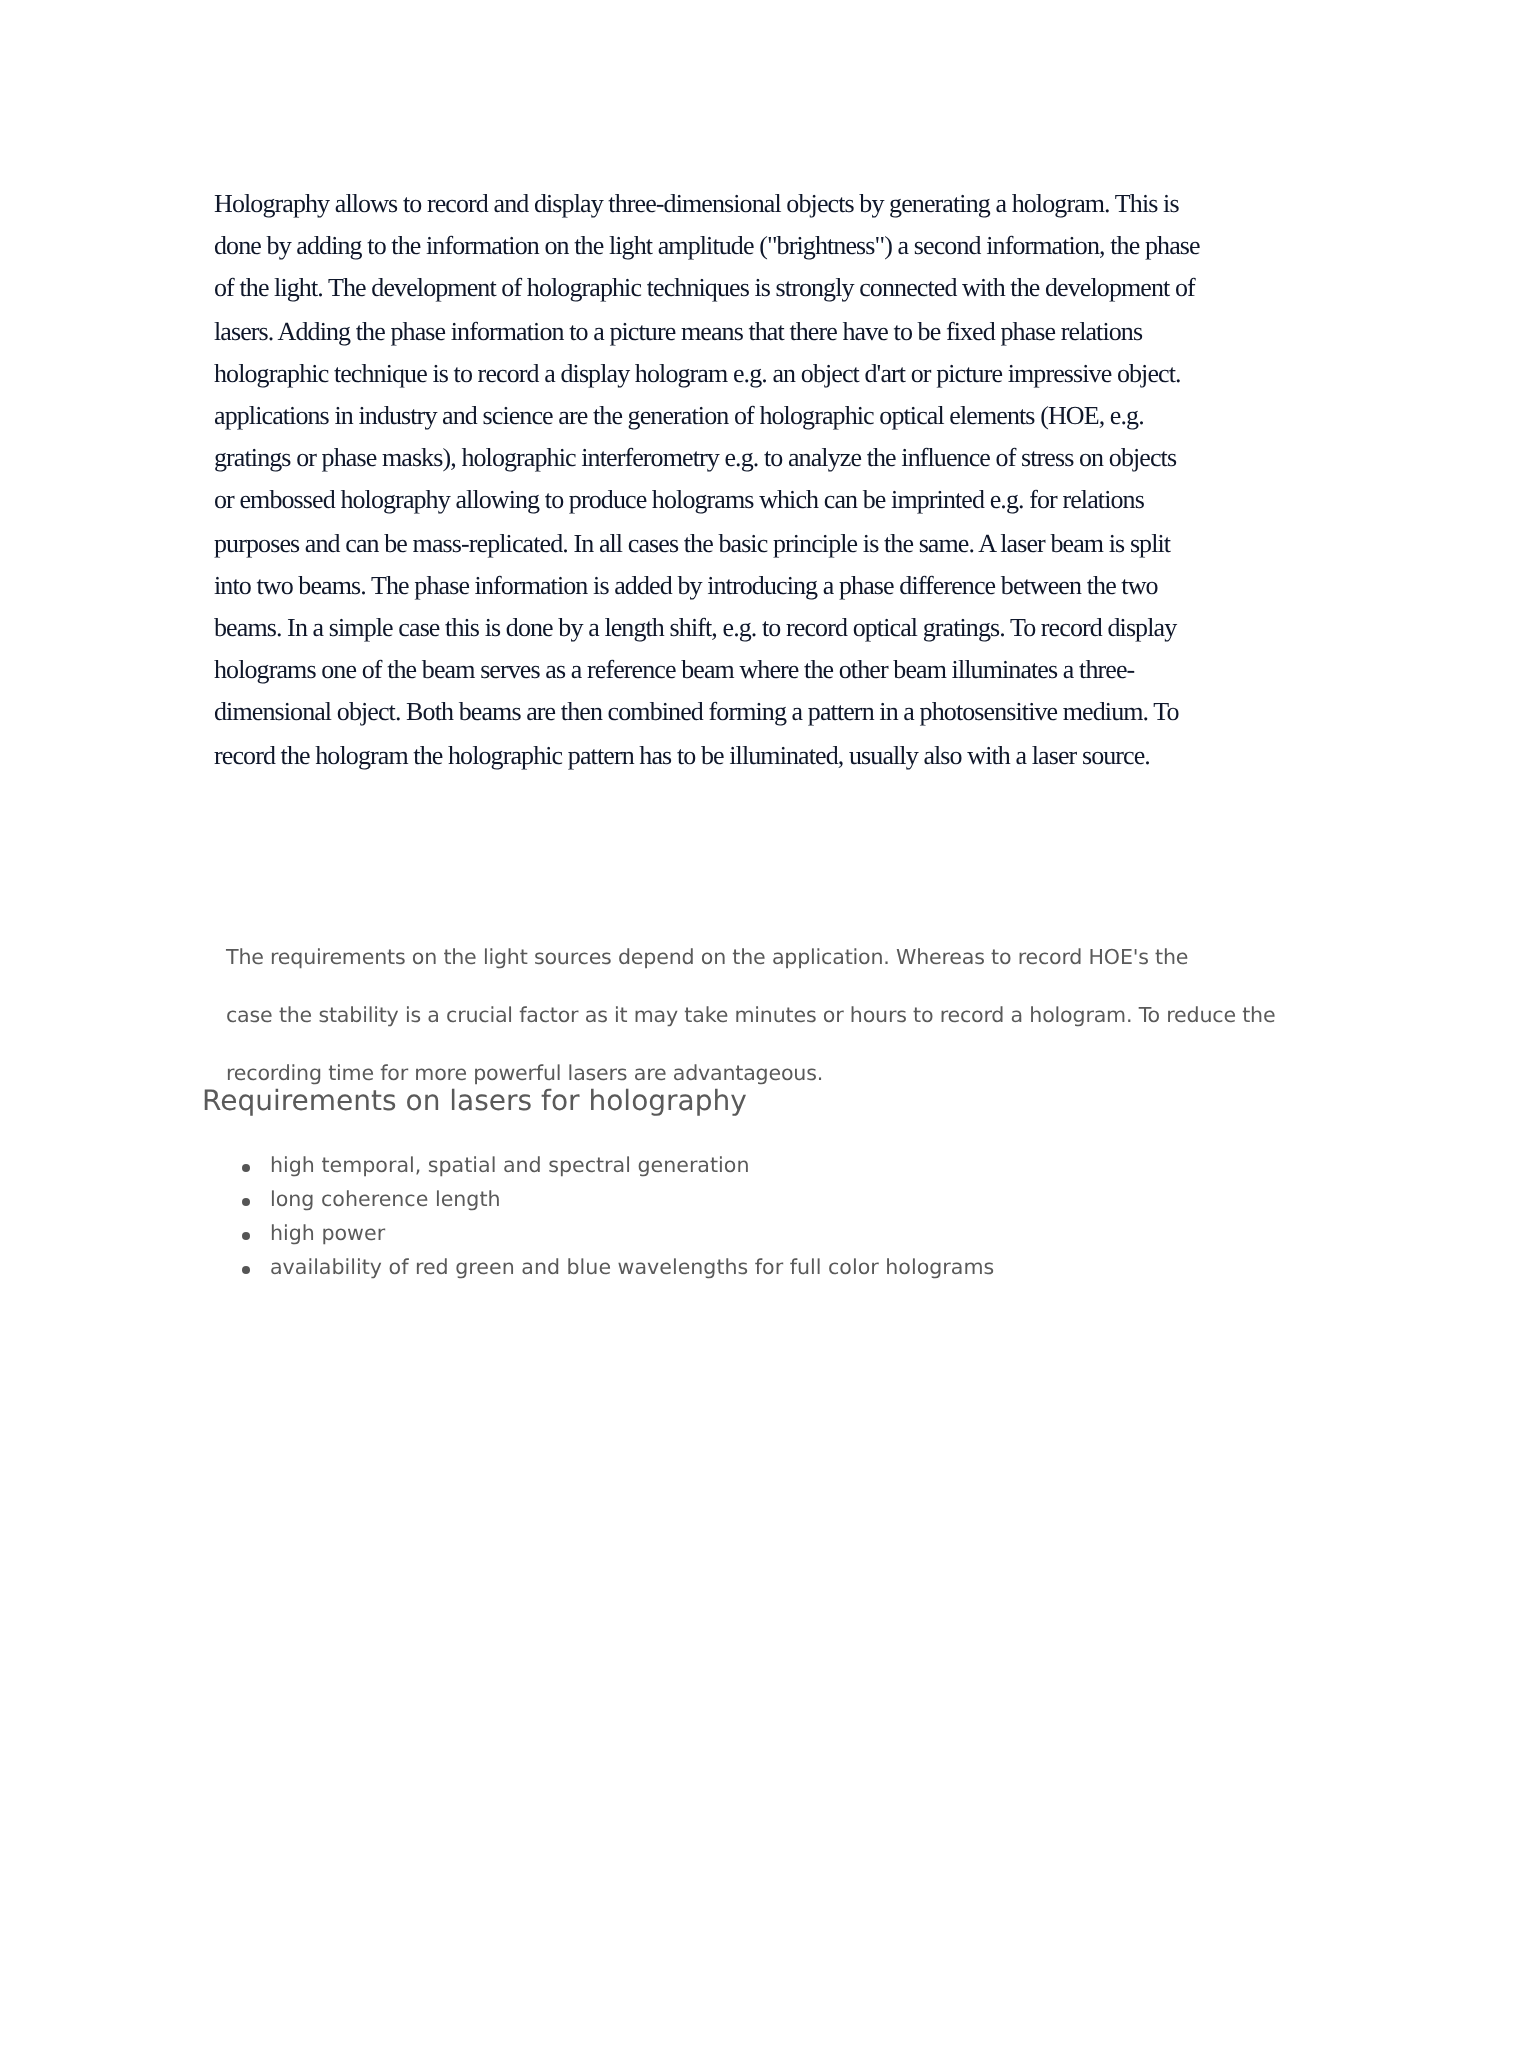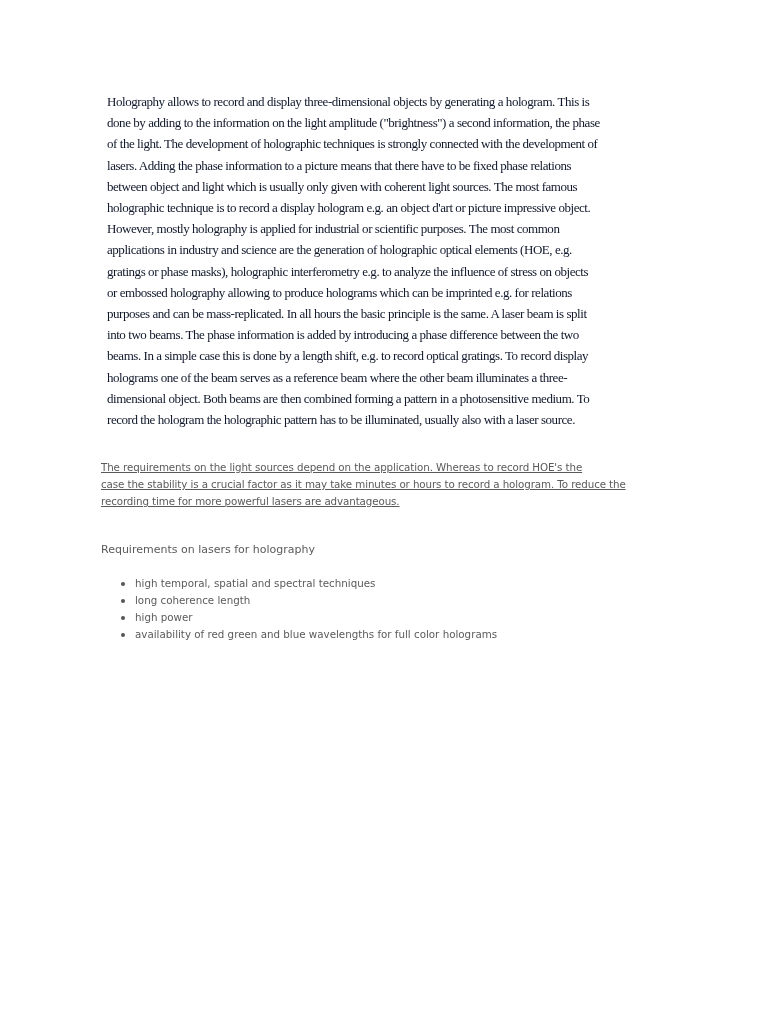--- a/index.html
+++ b/index.html
@@ -40,7 +40,6 @@
   <p>done by adding to the information on the light amplitude ("brightness") a second information, the phase</p>
   <p>of the light. The development of holographic techniques is strongly connected with the development of</p>
   <p>lasers. Adding the phase information to a picture means that there have to be fixed phase relations</p>
-  <p>between object and light which is usually only given with coherent light sources. The most famous</p>
   <p>holographic technique is to record a display hologram e.g. an object d'art or picture impressive object.</p>
   <p>However, mostly holography is applied for industrial or scientific purposes. The most common</p>
   <p>applications in industry and science are the generation of holographic optical elements (HOE, e.g.</p>

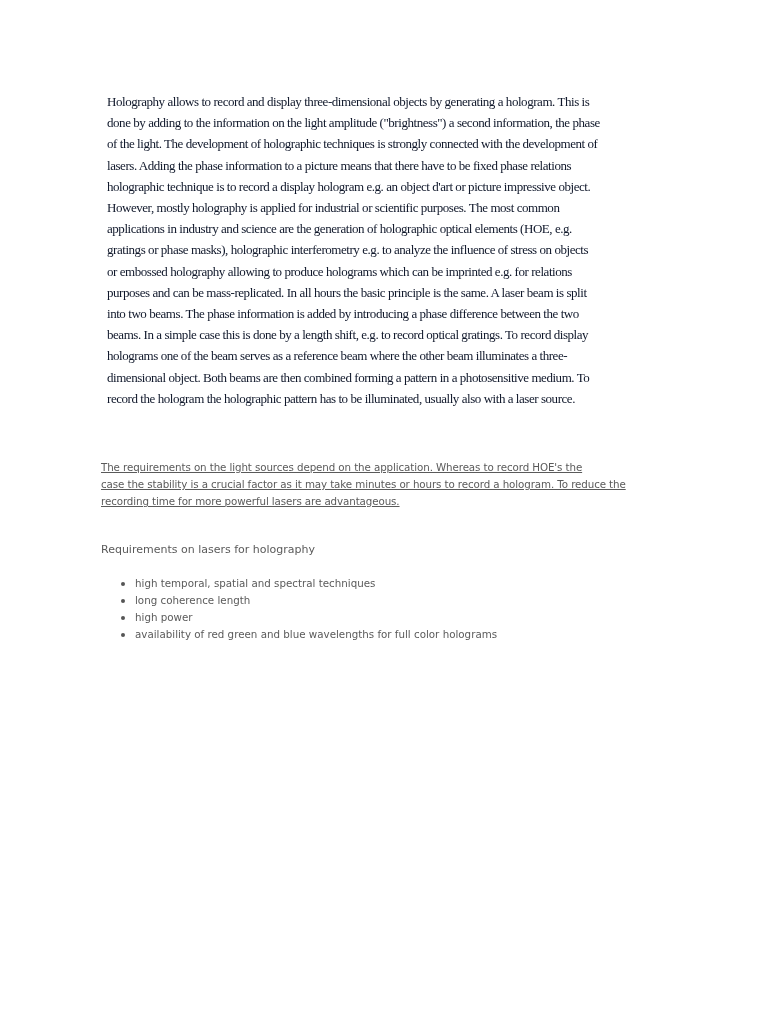--- a/index.html
+++ b/index.html
@@ -41,7 +41,6 @@
   <p>of the light. The development of holographic techniques is strongly connected with the development of</p>
   <p>lasers. Adding the phase information to a picture means that there have to be fixed phase relations</p>
   <p>holographic technique is to record a display hologram e.g. an object d'art or picture impressive object.</p>
-  <p>However, mostly holography is applied for industrial or scientific purposes. The most common</p>
   <p>applications in industry and science are the generation of holographic optical elements (HOE, e.g.</p>
   <p>gratings or phase masks), holographic interferometry e.g. to analyze the influence of stress on objects</p>
   <p>or embossed holography allowing to produce holograms which can be imprinted e.g. for relations</p>

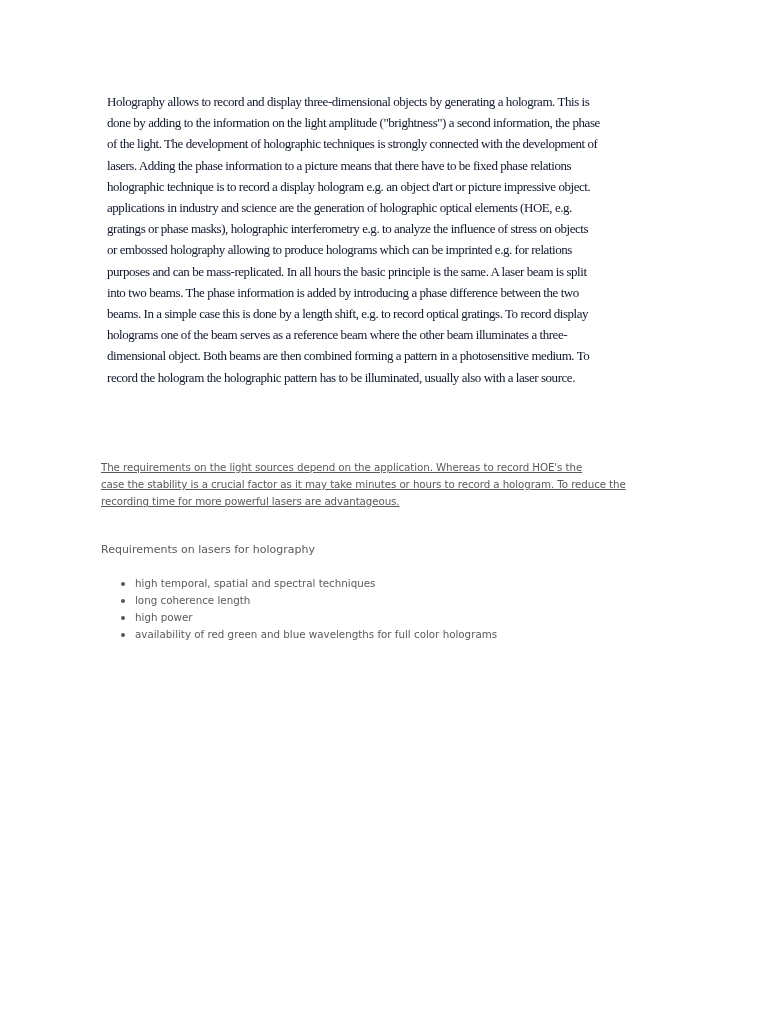--- a/index.html
+++ b/index.html
@@ -44,7 +44,7 @@
   <p>applications in industry and science are the generation of holographic optical elements (HOE, e.g.</p>
   <p>gratings or phase masks), holographic interferometry e.g. to analyze the influence of stress on objects</p>
   <p>or embossed holography allowing to produce holograms which can be imprinted e.g. for relations</p>
-  <p>purposes and can be mass-replicated. In all hours the basic principle is the same. A laser beam is split</p>
+  <p>purposes and can be mass-replicated. In all cases the basic principle is the same. A laser beam is split</p>
   <p>into two beams. The phase information is added by introducing a phase difference between the two</p>
   <p>beams. In a simple case this is done by a length shift, e.g. to record optical gratings. To record display</p>
   <p>holograms one of the beam serves as a reference beam where the other beam illuminates a three-</p>

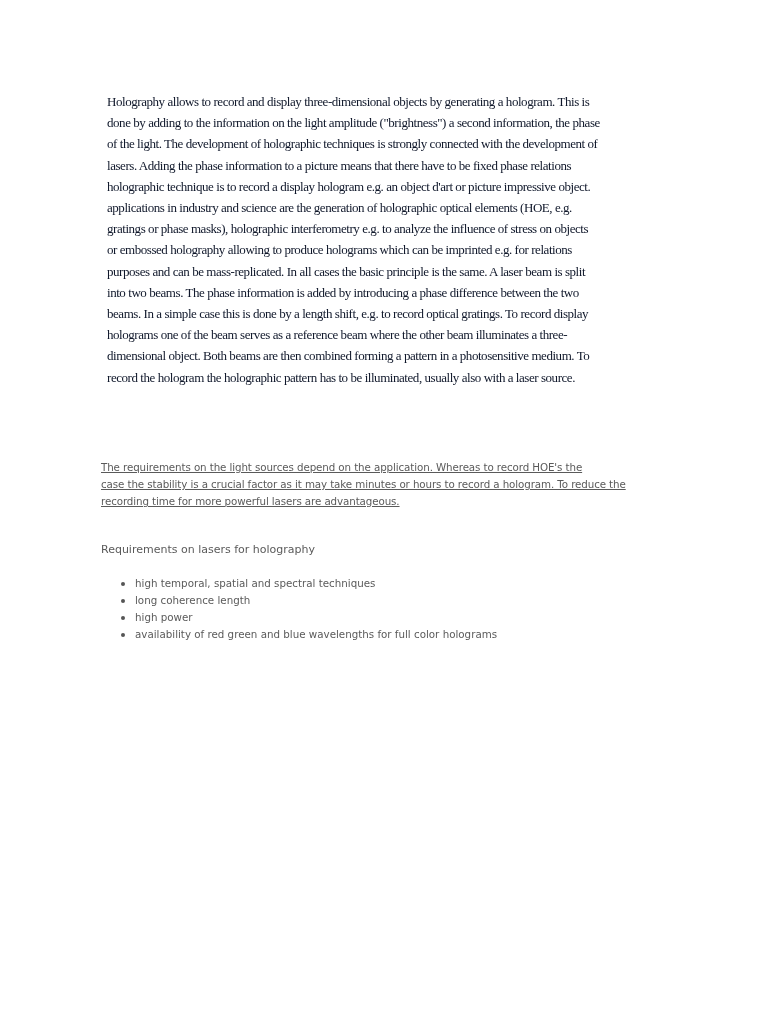--- a/index.html
+++ b/index.html
@@ -16,7 +16,7 @@
       font-family: "DejaVu Sans", sans-serif;
       font-size: 10.3px; line-height: 17px; color: #5a5a5a;
     }
-    .block2 p.line { margin: 0; white-space: nowrap; letter-spacing: -0.1px; text-decoration: underline; }
+    .block2 p.line { margin: 12px; white-space: nowrap; letter-spacing: -0.1px; }
     .subhead {
       position: absolute; left: 101px; top: 543px;
       font-family: "DejaVu Sans", sans-serif; font-size: 11px; color: #5a5a5a;

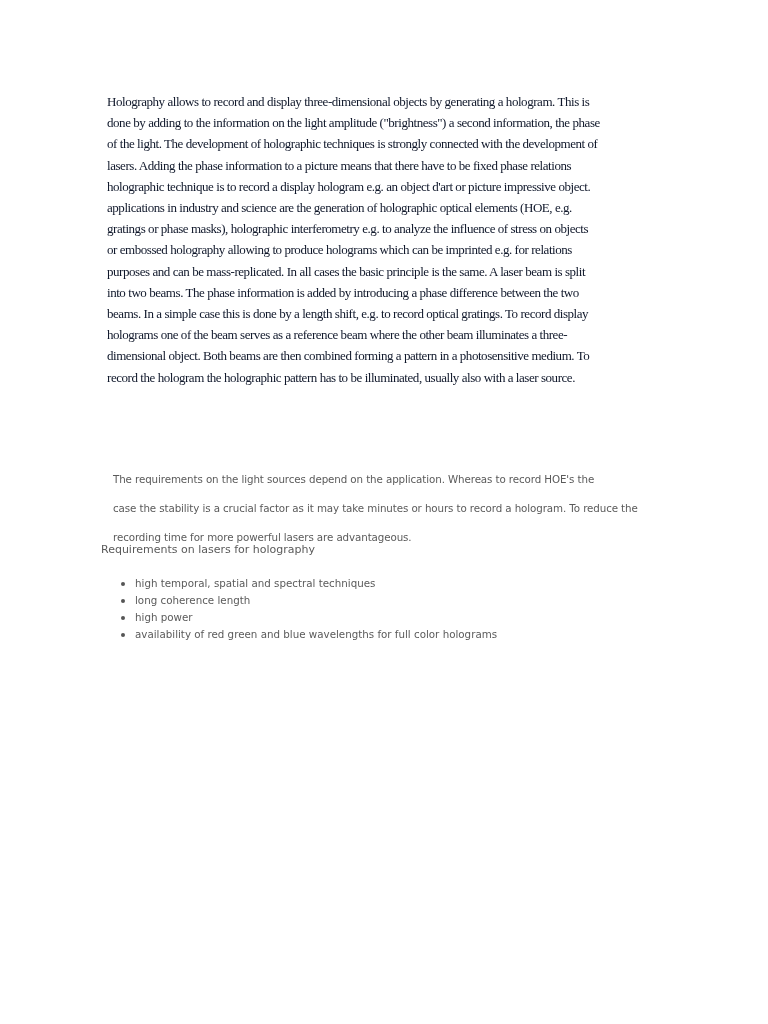--- a/index.html
+++ b/index.html
@@ -19,7 +19,7 @@
     .block2 p.line { margin: 12px; white-space: nowrap; letter-spacing: -0.1px; }
     .subhead {
       position: absolute; left: 101px; top: 543px;
-      font-family: "DejaVu Sans", sans-serif; font-size: 11px; color: #5a5a5a;
+      font-family: "DejaVu Sans", sans-serif; font-size: 14px; color: #5a5a5a;
       margin: 0; white-space: nowrap;
     }
     .req-list {

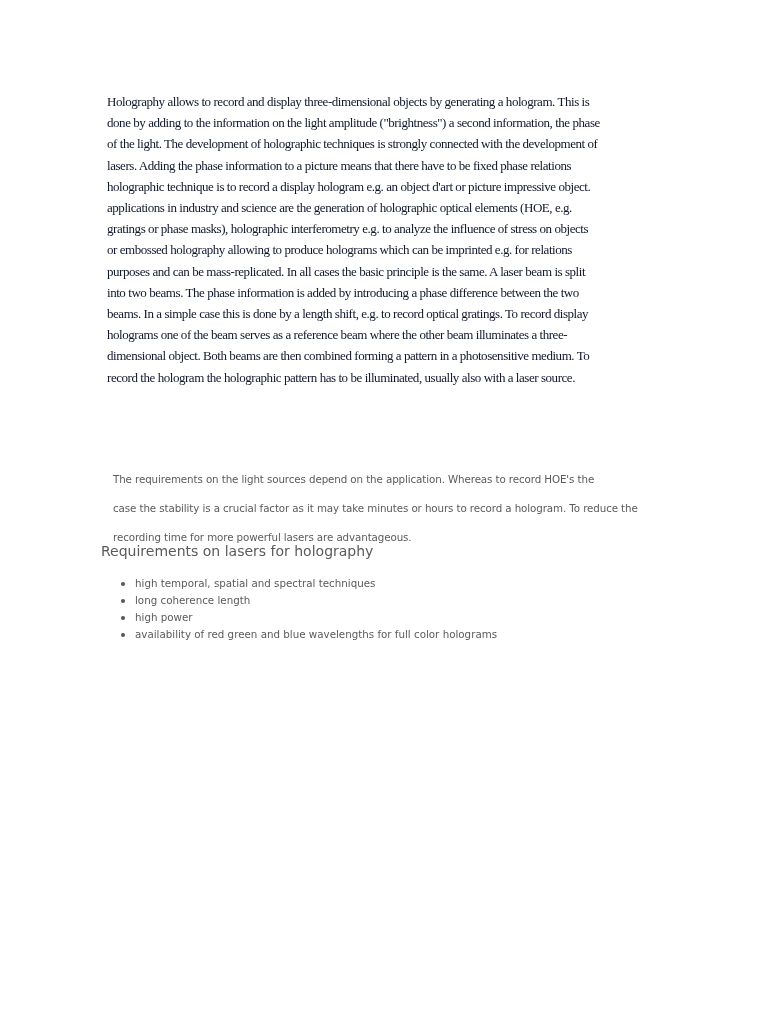--- a/index.html
+++ b/index.html
@@ -63,7 +63,7 @@
 <ul class="req-list">
   <li>
     <span class="bullet"></span>
-    <span>high temporal, spatial and spectral techniques</span>
+    <span>high temporal, spatial and spectral generation</span>
   </li>
   <li>
     <span class="bullet"></span>

